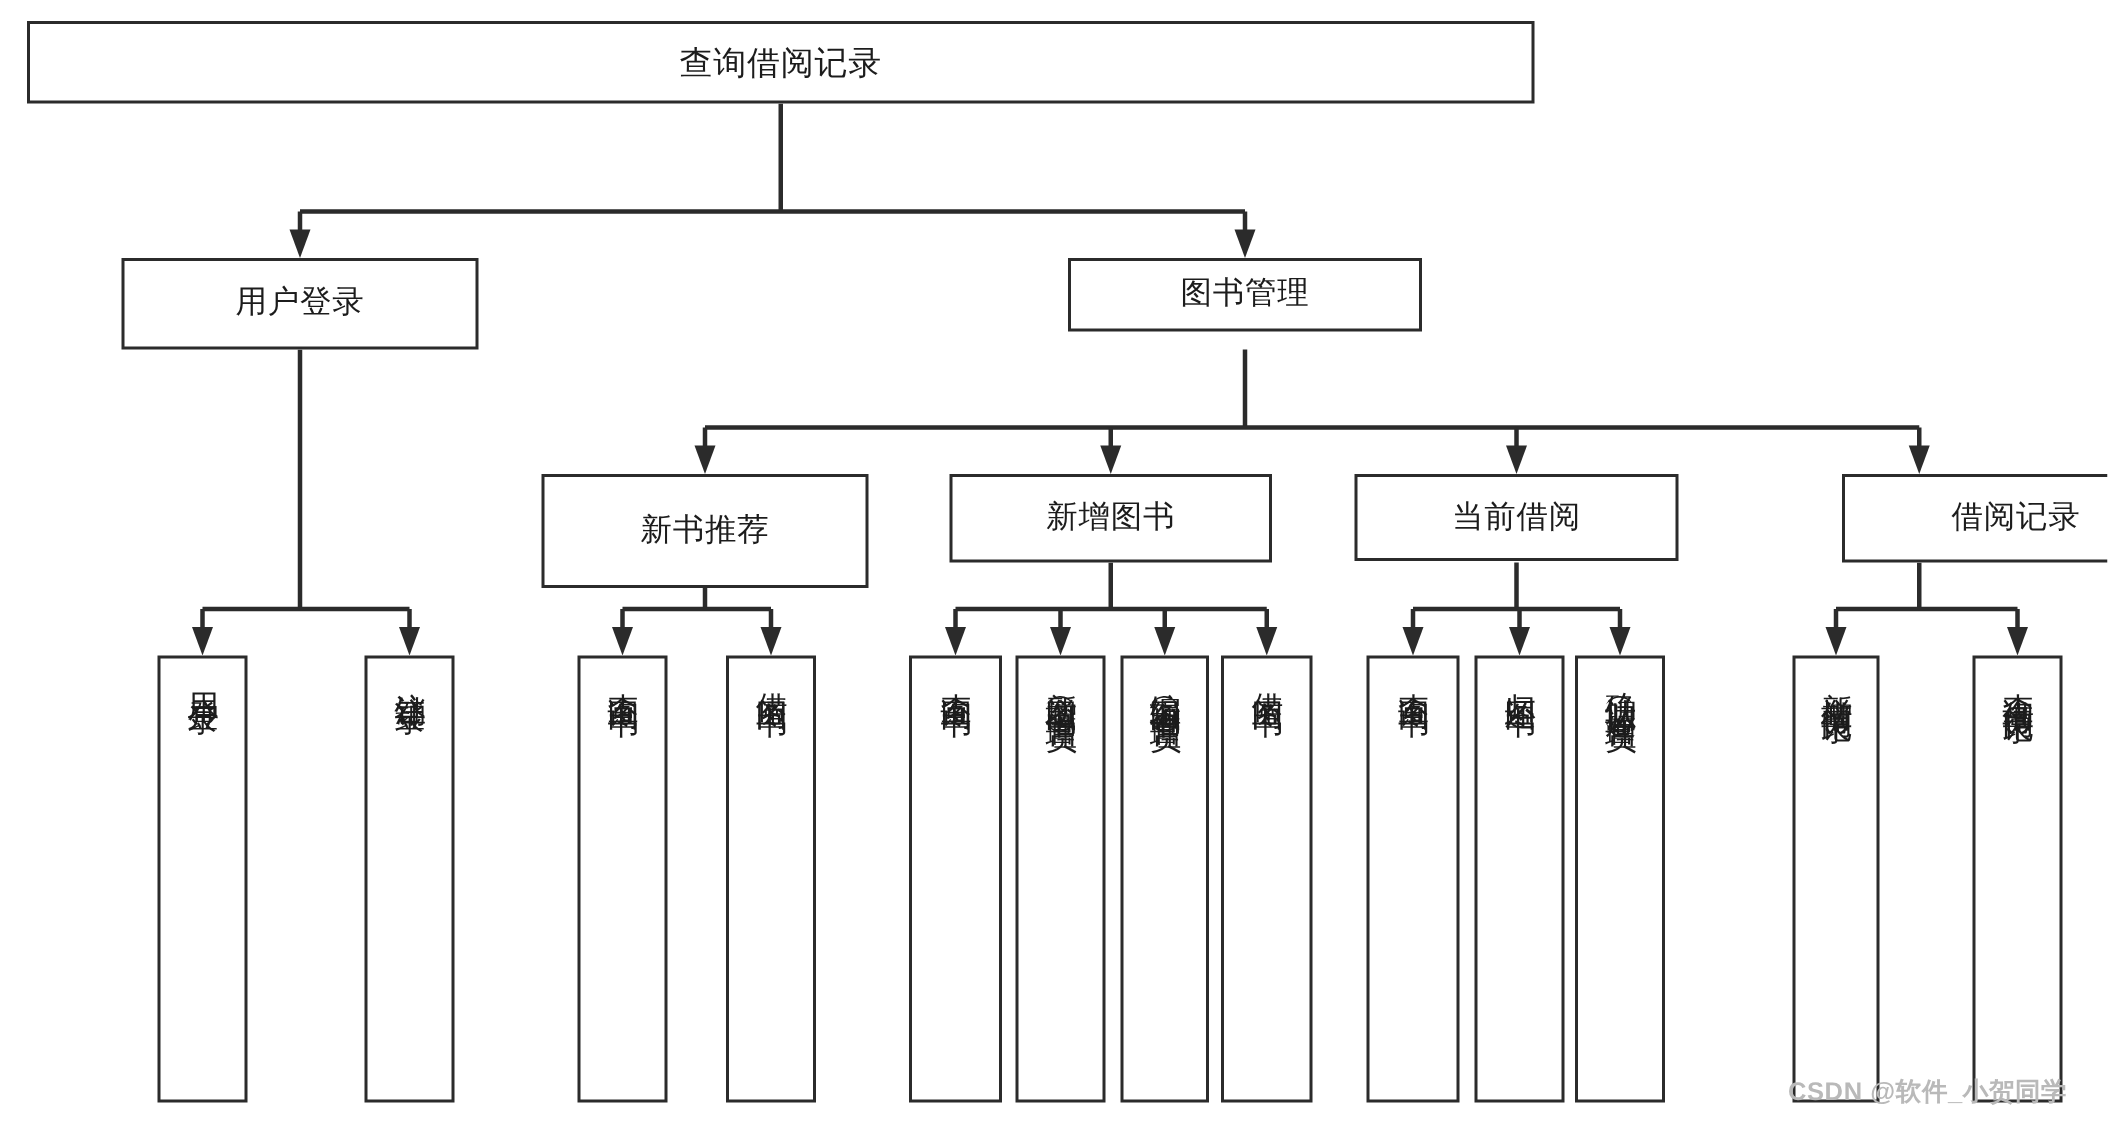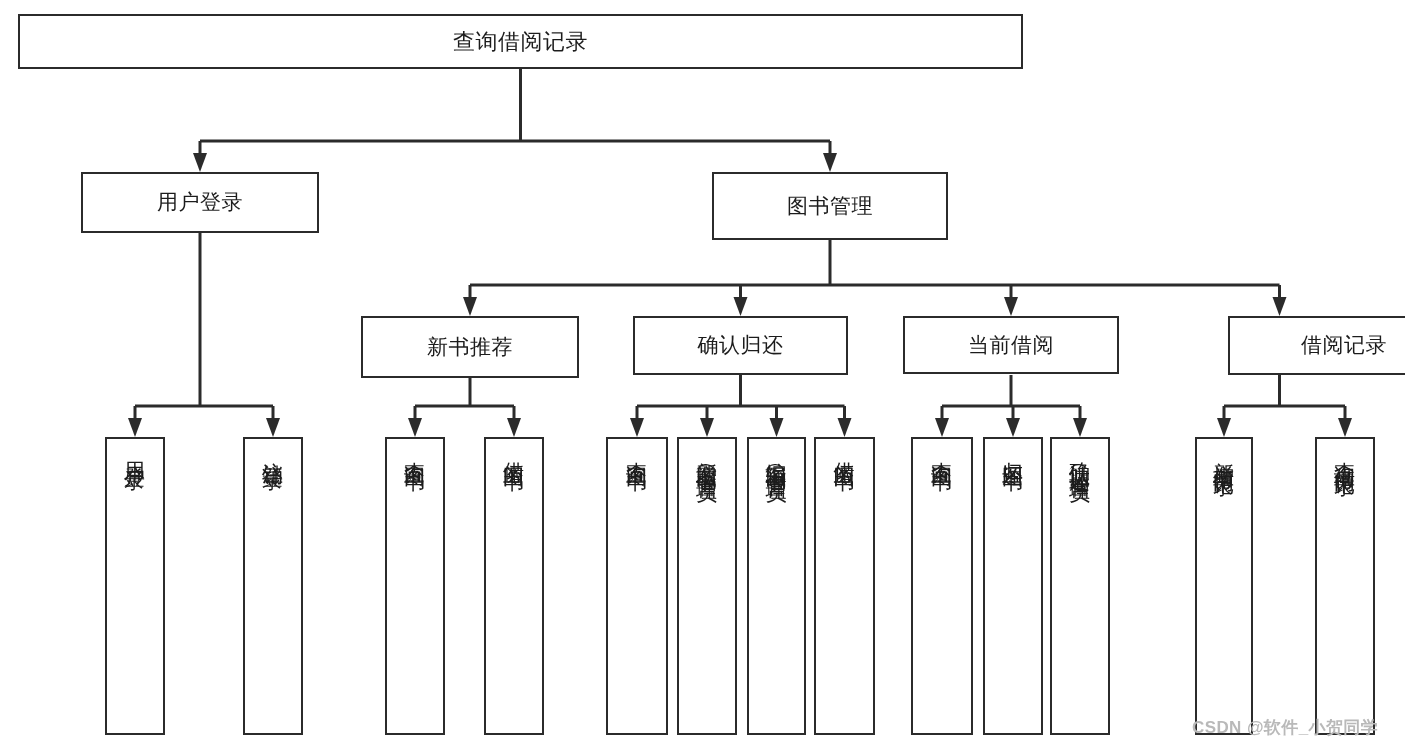--- a/index.html
+++ b/index.html
@@ -132,7 +132,7 @@
       <div class="node horizontal" style="left: 81px; top: 172px; width: 238px; height: 61px; border-color: rgb(43, 43, 43); color: rgb(28, 28, 28);">
         <span class="node-label">用户登录</span>
       </div>
-      <div class="node horizontal" style="left: 712px; top: 172px; width: 236px; height: 68px; border-color: rgb(43, 43, 43); color: rgb(28, 28, 28);">
+      <div class="node horizontal" style="left: 712px; top: 172px; width: 236px; height: 49px; border-color: rgb(43, 43, 43); color: rgb(28, 28, 28);">
         <span class="node-label">图书管理</span>
       </div>
       <div class="node horizontal" style="left: 361px; top: 316px; width: 218px; height: 62px; border-color: rgb(43, 43, 43); color: rgb(28, 28, 28);">

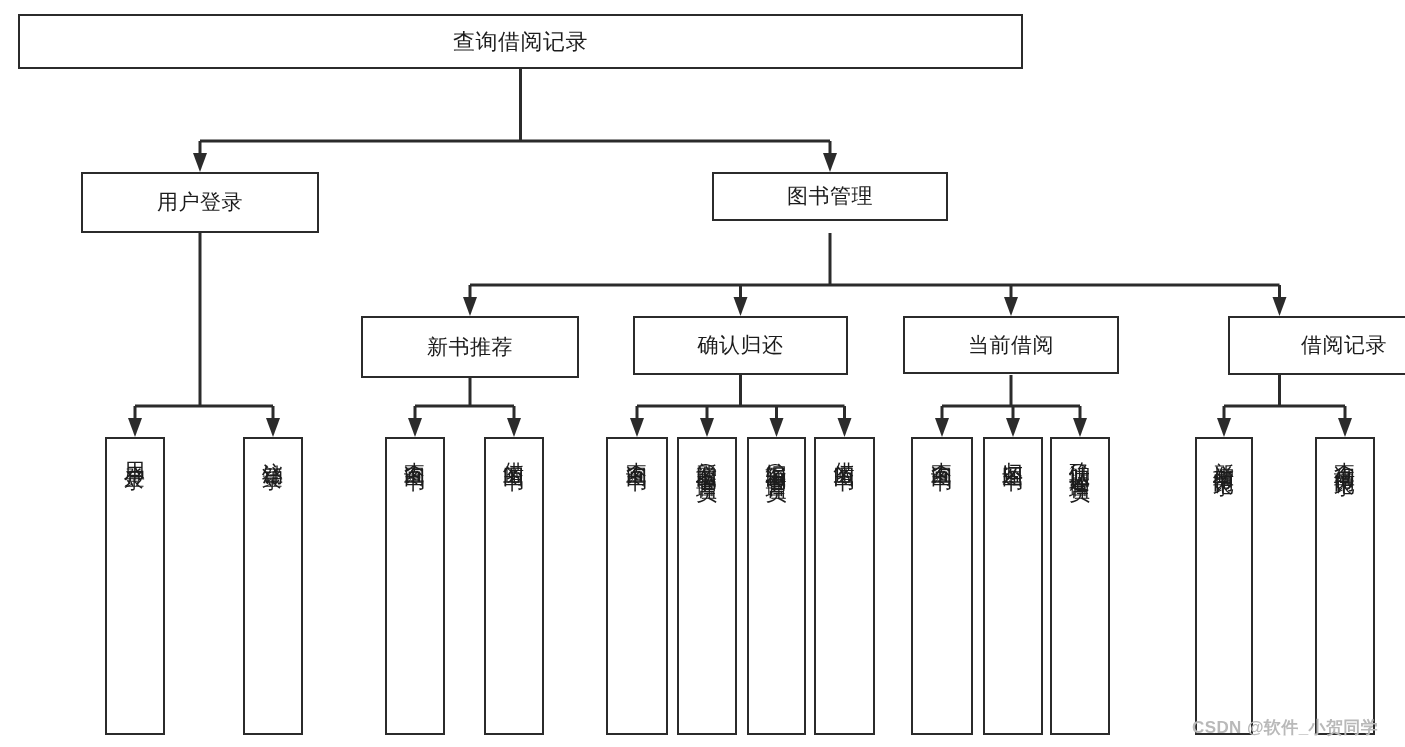--- a/index.html
+++ b/index.html
@@ -135,7 +135,7 @@
       <div class="node horizontal" style="left: 712px; top: 172px; width: 236px; height: 49px; border-color: rgb(43, 43, 43); color: rgb(28, 28, 28);">
         <span class="node-label">图书管理</span>
       </div>
-      <div class="node horizontal" style="left: 361px; top: 316px; width: 218px; height: 62px; border-color: rgb(43, 43, 43); color: rgb(28, 28, 28);">
+      <div class="node horizontal" style="left: 361px; top: 316px; width: 218px; height: 76px; border-color: rgb(43, 43, 43); color: rgb(28, 28, 28);">
         <span class="node-label">新书推荐</span>
       </div>
       <div class="node horizontal" style="left: 633px; top: 316px; width: 215px; height: 59px; border-color: rgb(43, 43, 43); color: rgb(28, 28, 28);">

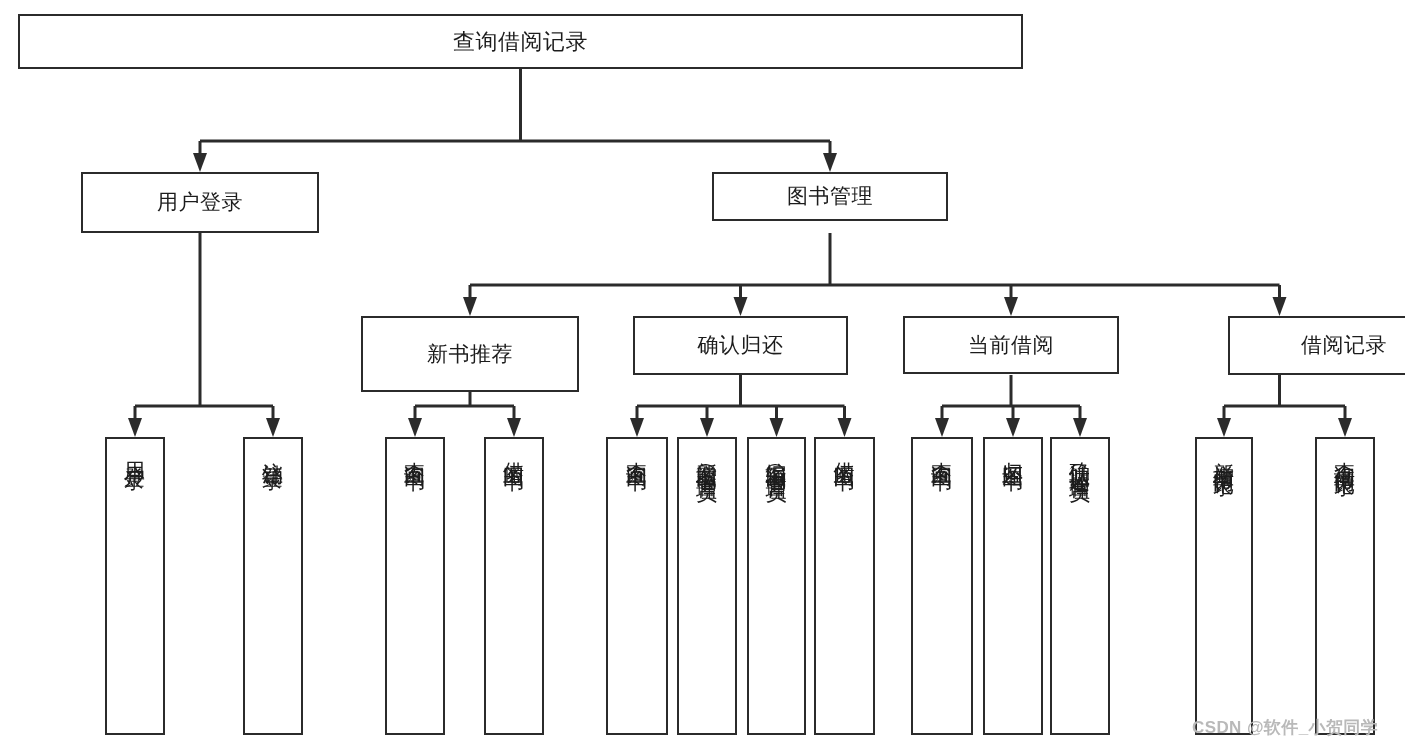--- a/index.html
+++ b/index.html
@@ -139,7 +139,7 @@
         <span class="node-label">新书推荐</span>
       </div>
       <div class="node horizontal" style="left: 633px; top: 316px; width: 215px; height: 59px; border-color: rgb(43, 43, 43); color: rgb(28, 28, 28);">
-        <span class="node-label">确认归还</span>
+        <span class="node-label">新增图书</span>
       </div>
       <div class="node horizontal" style="left: 903px; top: 316px; width: 216px; height: 58px; border-color: rgb(43, 43, 43); color: rgb(28, 28, 28);">
         <span class="node-label">当前借阅</span>

